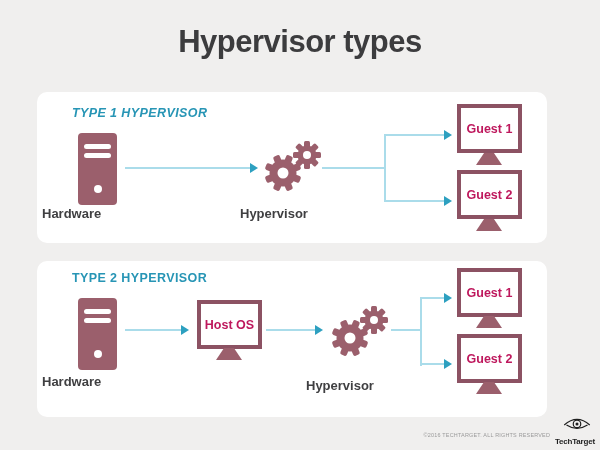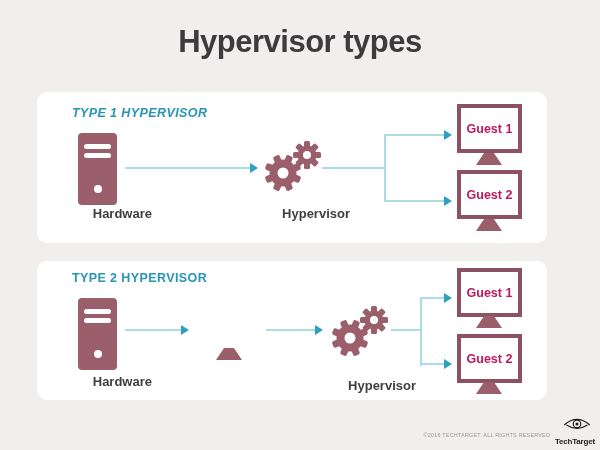--- a/index.html
+++ b/index.html
@@ -20,7 +20,7 @@
   .tower .dot{position:absolute;left:50%;top:52px;transform:translateX(-50%);
               width:8px;height:8px;background:#ffffff;border-radius:50%;}
 
-  .lbl{position:absolute;width:110px;text-align:right;font-size:13px;font-weight:600;color:#3f3f41;}
+  .lbl{position:absolute;width:110px;text-align:left;font-size:13px;font-weight:600;color:#3f3f41;}
 
   .hline{position:absolute;height:2px;background:#aadcea;}
   .vline{position:absolute;width:2px;background:#aadcea;}

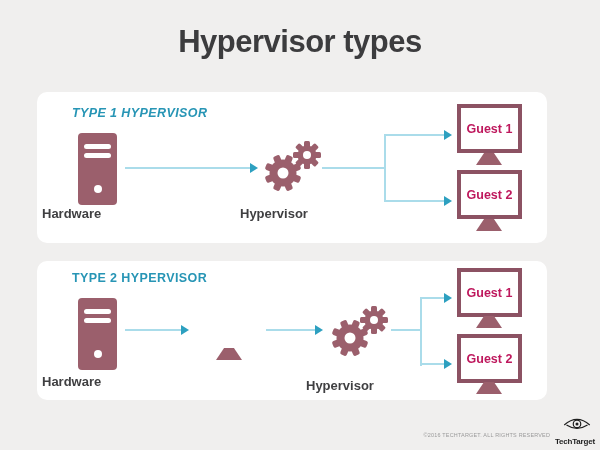--- a/index.html
+++ b/index.html
@@ -10,7 +10,7 @@
 
   .panel{position:absolute;left:37px;width:510px;background:#ffffff;border-radius:10px;}
   .panel.p1{top:92px;height:151px;}
-  .panel.p2{top:261px;height:139px;}
+  .panel.p2{top:261px;height:156px;}
 
   .ph{position:absolute;left:35px;font-size:12.5px;font-weight:700;color:#2795b5;letter-spacing:.4px;}
 

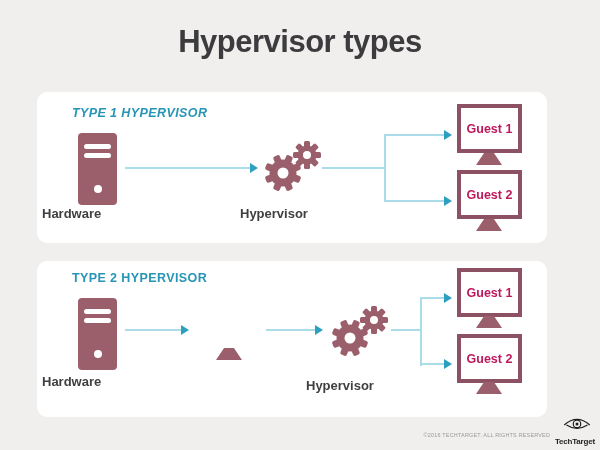--- a/index.html
+++ b/index.html
@@ -122,6 +122,7 @@
     <div class="hline" style="left:88px;top:68px;width:57px;"></div>
     <div class="arr" style="left:144px;top:64px;"></div>
 
+    <div class="monitor" style="left:160px;top:39px;">Host OS</div>
     <div class="stand" style="left:179px;top:87px;"></div>
 
     <div class="hline" style="left:229px;top:68px;width:50px;"></div>

